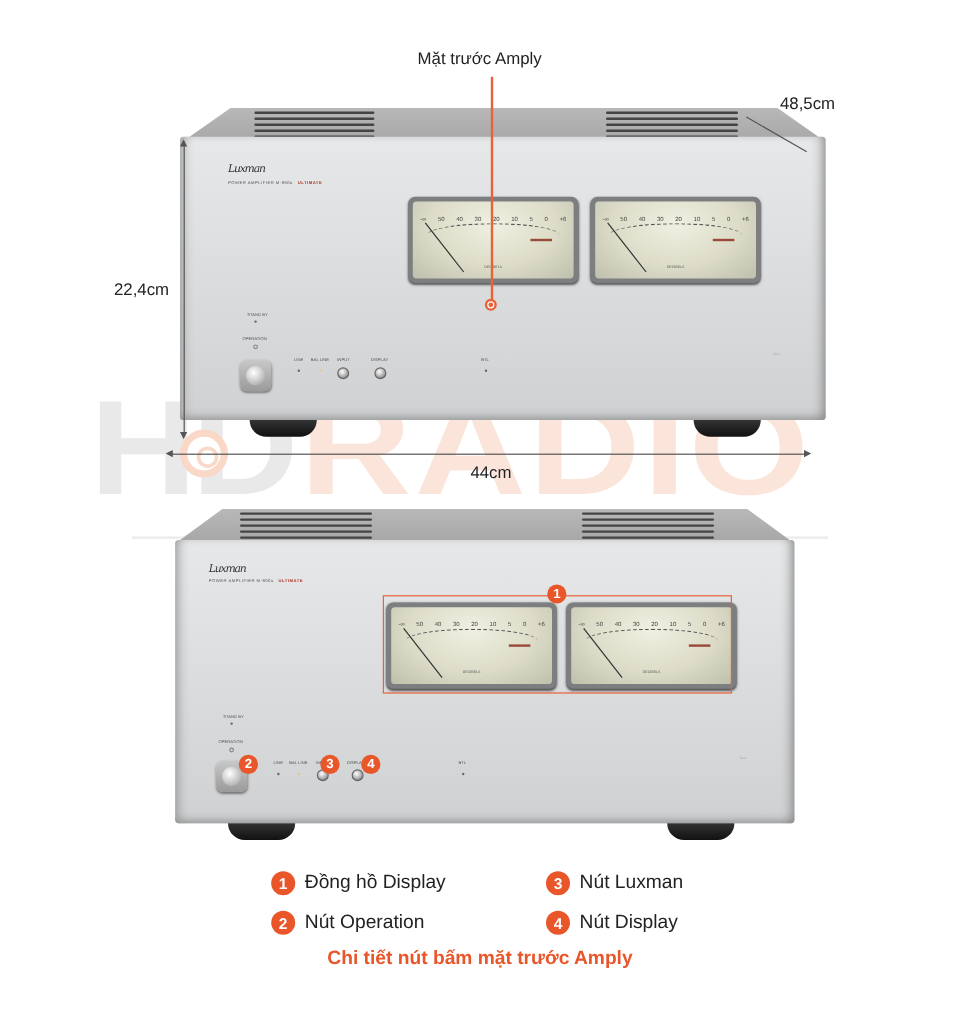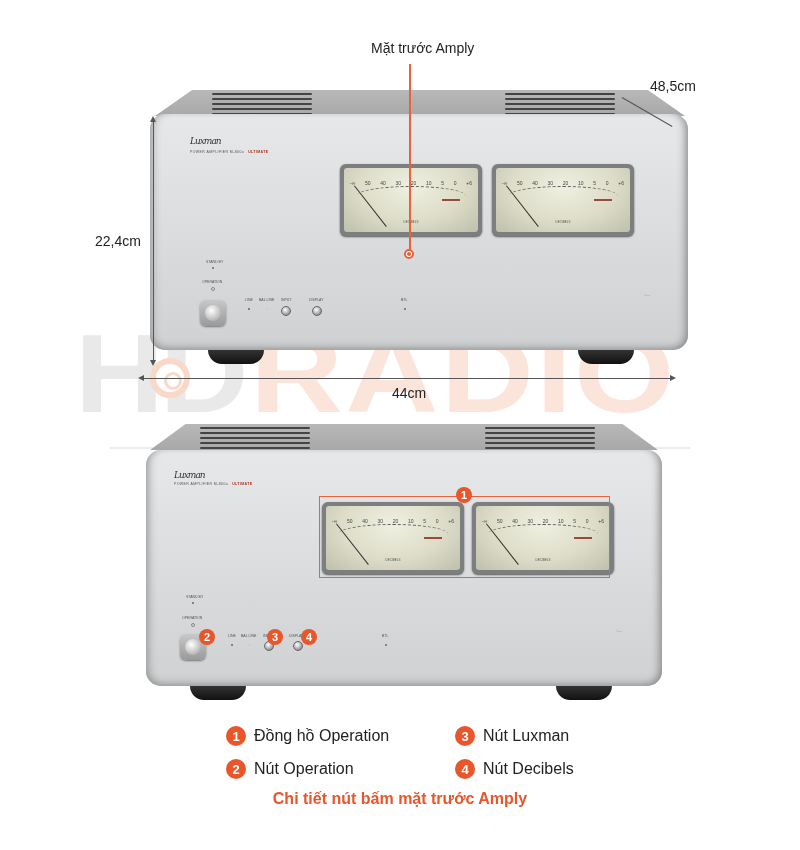--- a/index.html
+++ b/index.html
@@ -116,7 +116,7 @@
 
     
     .dim-text { position: absolute; font-size: 14px; color: #222; white-space: nowrap; }
-    .title-text { position: absolute; font-size: 14px; color: #222; white-space: nowrap; margin-left: 23px; }
+    .title-text { position: absolute; font-size: 14px; color: #222; white-space: nowrap; }
     .vline { position: absolute; width: 1px; background: #555; }
     .hline { position: absolute; height: 1px; background: #555; }
     .arrow-up, .arrow-down, .arrow-left, .arrow-right { position: absolute; width: 0; height: 0; }

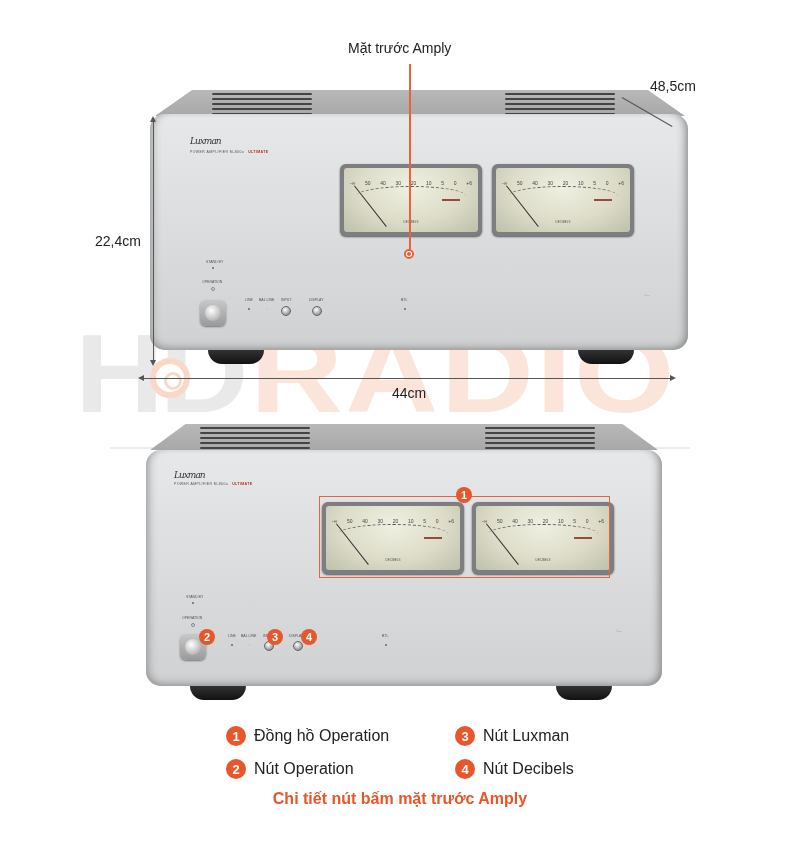--- a/index.html
+++ b/index.html
@@ -53,7 +53,7 @@
     .amp-face {
       position: absolute;
       background: linear-gradient(180deg, #e6e8ea 0%, #d8dadc 60%, #cfd1d3 100%);
-      border-radius: 15px;
+      border-radius: 3px;
       box-shadow: inset -8px 0 10px -6px #888, inset 8px 0 10px -6px #999, inset 0 -6px 8px -4px #999;
     }
     .foot {

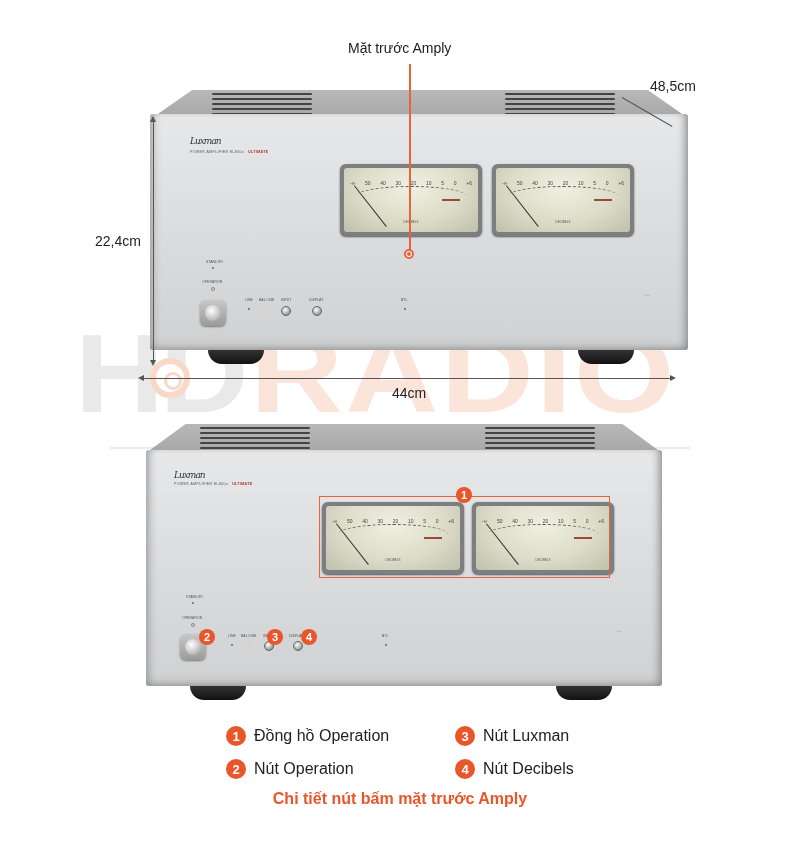--- a/index.html
+++ b/index.html
@@ -345,7 +345,7 @@
 
 <div class="legend-item" style="left:226px; top:726px;">
   <span class="num">1</span>
-  <span>Đồng hồ Operation</span>
+  <span>Đồng hồ Display</span>
 </div>
 <div class="legend-item" style="left:226px; top:759px;">
   <span class="num">2</span>

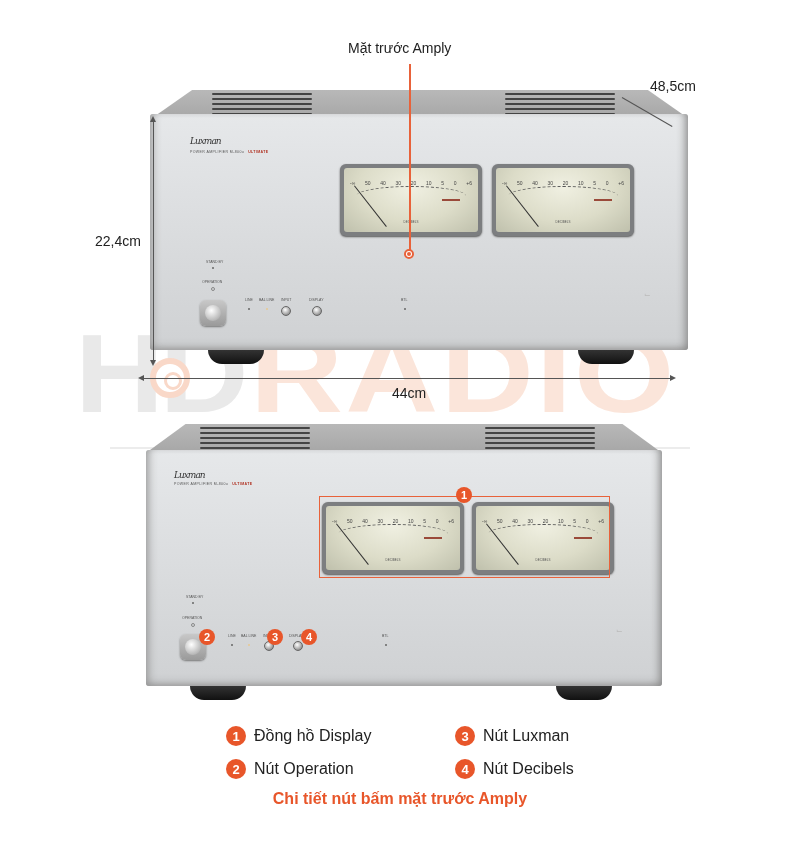--- a/index.html
+++ b/index.html
@@ -357,7 +357,7 @@
 </div>
 <div class="legend-item" style="left:455px; top:759px;">
   <span class="num">4</span>
-  <span>Nút Decibels</span>
+  <span>Nút Display</span>
 </div>
 <div class="caption">Chi tiết nút bấm mặt trước Amply</div>
 

